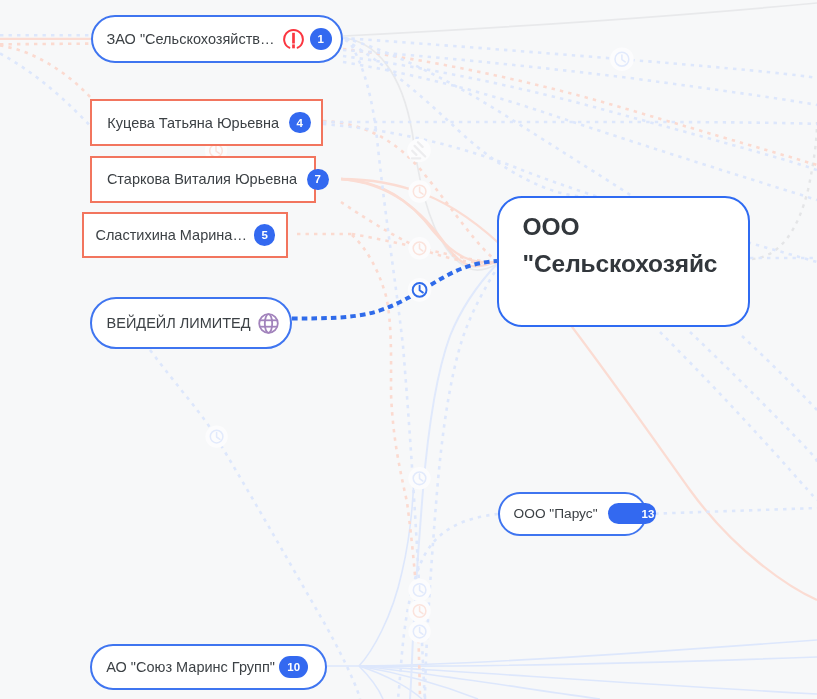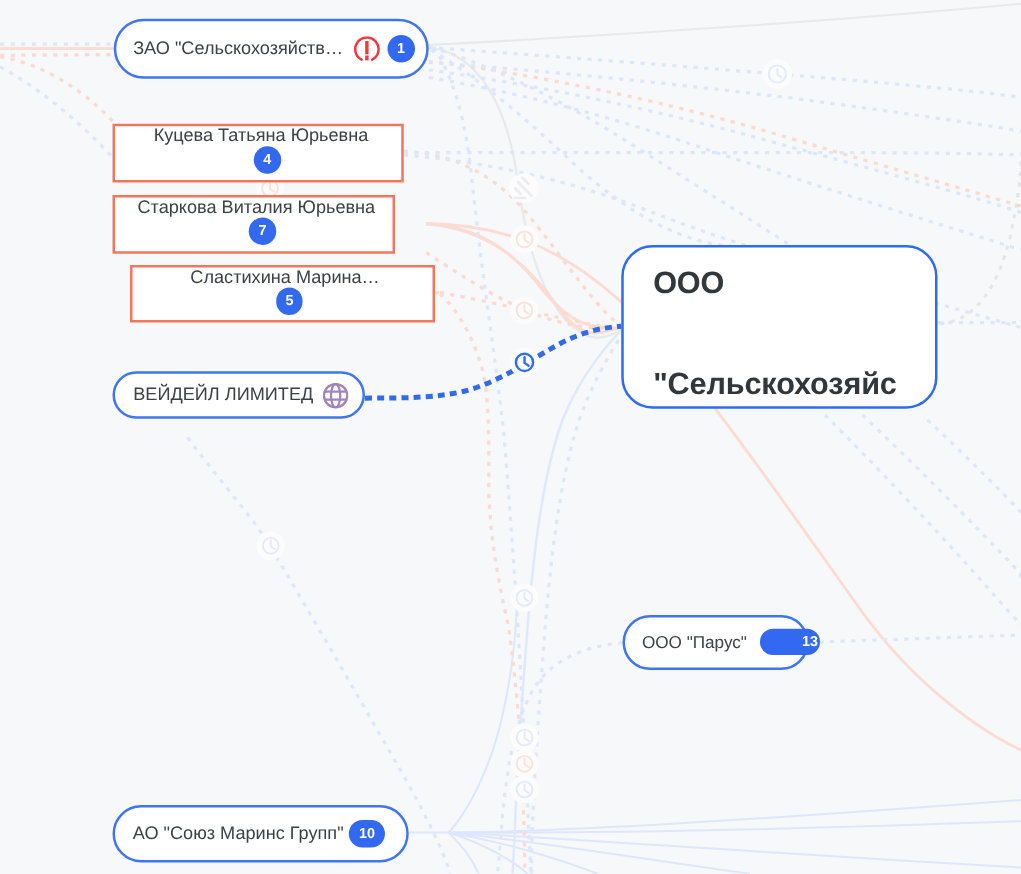--- a/index.html
+++ b/index.html
@@ -10,7 +10,7 @@
   .node{position:absolute;box-sizing:border-box;background:#ffffff;display:flex;
         align-items:center;}
   .node-org{border:2px solid #3f75f0;border-radius:999px;}
-  .node-person{border:2px solid #f2755e;border-radius:0;flex-direction:column;}
+  .node-person{border:2px solid #f2755e;border-radius:0;}
   .node-label{color:#3c4145;white-space:nowrap;font-size:14.5px;letter-spacing:0px;}
   .badge{background:#3369f0;color:#fff;border-radius:999px;display:flex;align-items:center;justify-content:center;font-weight:700;height:21.5px;min-width:21.5px;box-sizing:border-box;padding:0 3px;font-size:11.5px;}
   .badge-wide{padding:0 8.4px;}

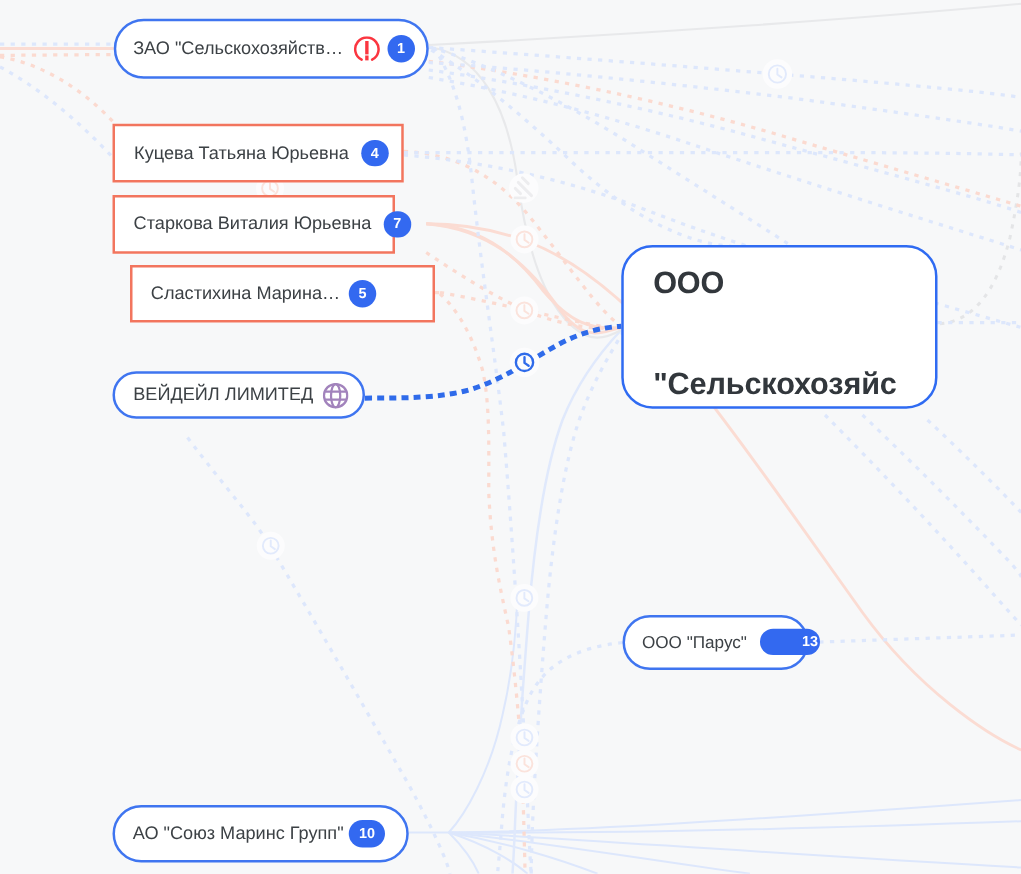--- a/index.html
+++ b/index.html
@@ -169,7 +169,7 @@
   <span class="badge" style="margin-left:10px;">7</span>
 </div>
 
-<div class="node node-person" style="left:104px;top:212px;width:244px;height:46px;padding:0 10.6px 0 14.7px;">
+<div class="node node-person" style="left:82px;top:212px;width:206px;height:46px;padding:0 10.6px 0 14.7px;justify-content:flex-end;">
   <span class="node-label">Сластихина Марина…</span>
   <span class="badge" style="margin-left:7px;">5</span>
 </div>

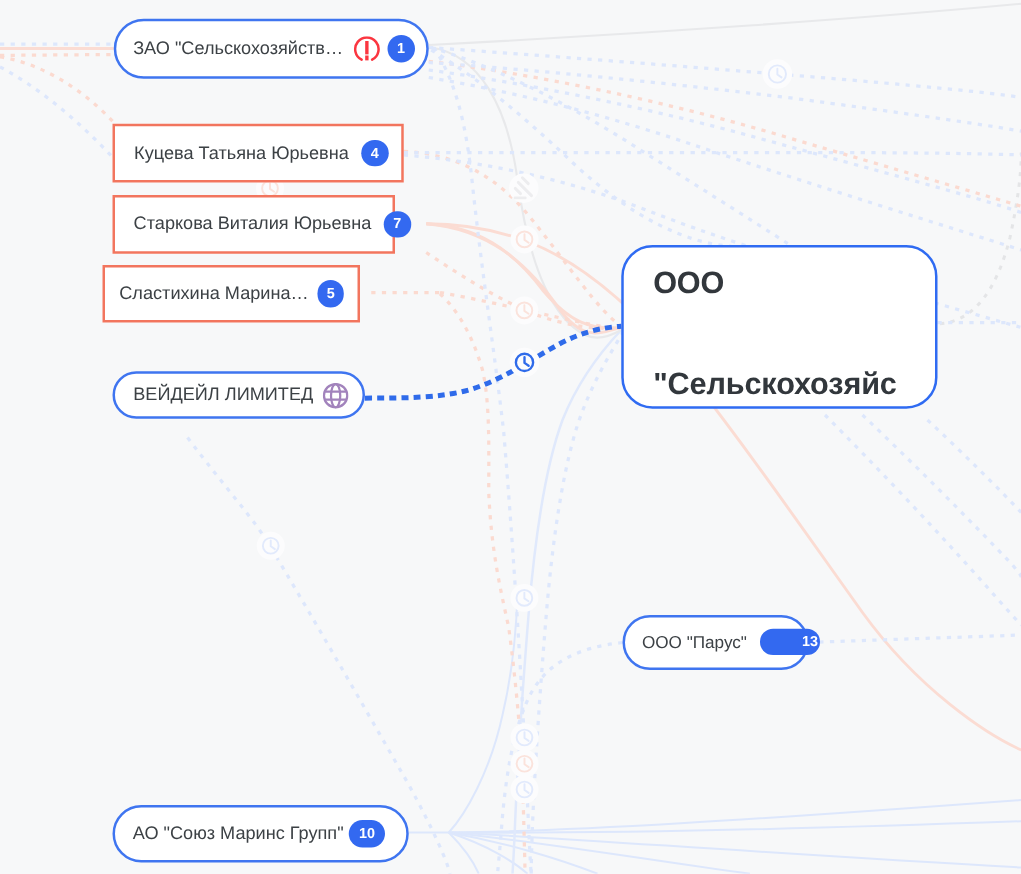--- a/index.html
+++ b/index.html
@@ -186,7 +186,7 @@
   </span>
 </div>
 
-<div class="node node-main" style="left:497px;top:196px;width:253px;height:131px;padding:9.5px 10px 0 23.5px;flex-direction:column;gap:44px;">
+<div class="node node-main" style="left:497px;top:196px;width:253px;height:131px;padding:9.5px 10px 0 23.5px;flex-direction:column;">
   <span class="main-label">ООО</span>
   <span class="main-label">"Сельскохозяйс</span>
 </div>

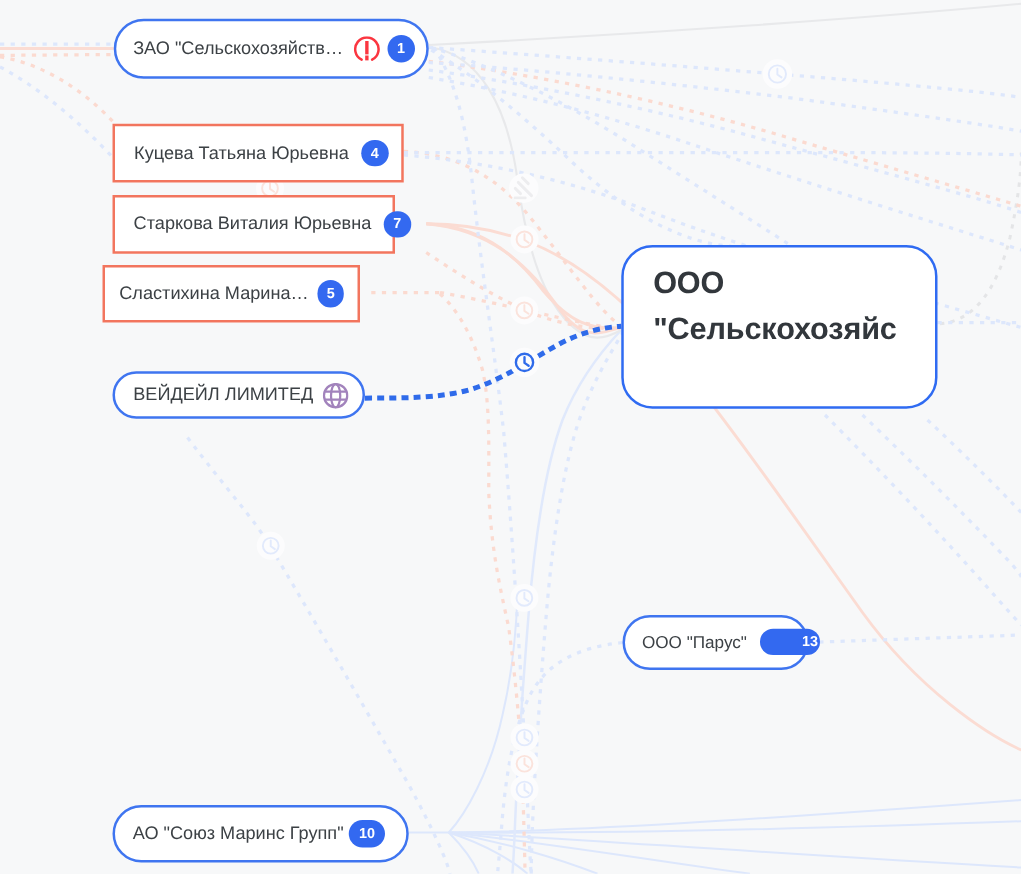--- a/index.html
+++ b/index.html
@@ -174,7 +174,7 @@
   <span class="badge" style="margin-left:7px;">5</span>
 </div>
 
-<div class="node node-org" style="left:90px;top:297px;width:201.6px;height:38px;padding:0 17.1px 0 14.6px;">
+<div class="node node-org" style="left:90px;top:297px;width:201.6px;height:52px;padding:0 17.1px 0 14.6px;">
   <span class="node-label">ВЕЙДЕЙЛ ЛИМИТЕД</span>
   <span class="icon" style="margin-left:7.2px;">
     <svg width="21" height="21" viewBox="0 0 21 21">

